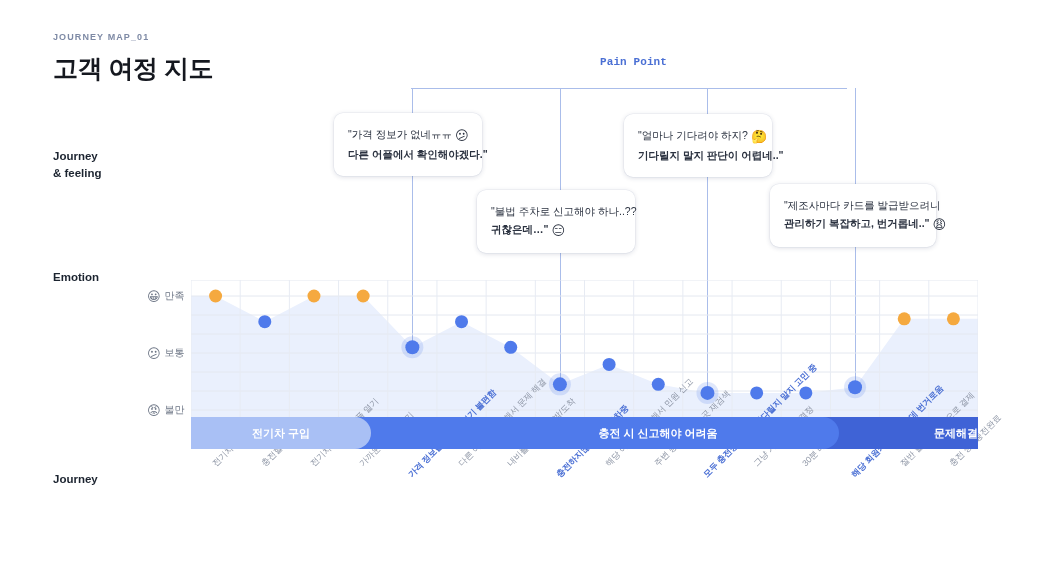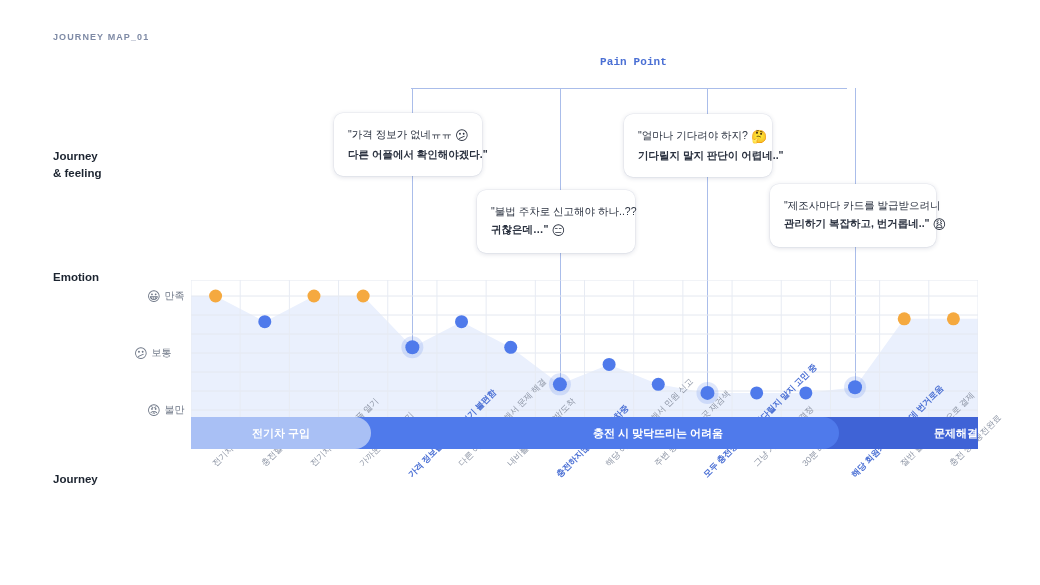--- a/index.html
+++ b/index.html
@@ -107,6 +107,7 @@
 <div id="root">
 
   <div class="eyebrow">JOURNEY MAP_01</div>
+  <div class="page-title">고객 여정 지도</div>
 
   <div class="row-label" id="lbl-thought">
     <div>Journey</div>

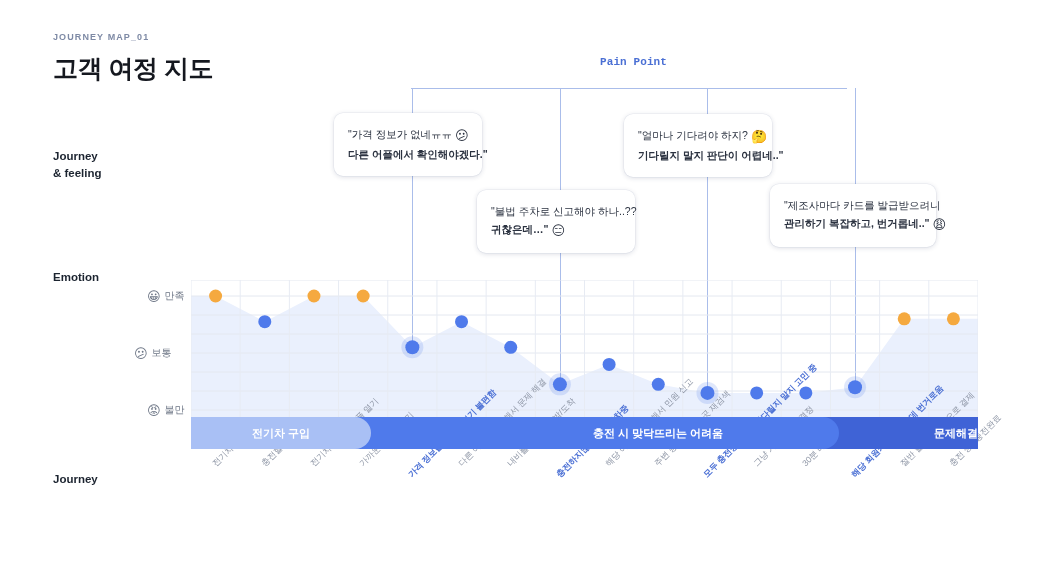--- a/index.html
+++ b/index.html
@@ -146,7 +146,7 @@
 
   <div id="yaxis">
       <div class="ylab" style="left: 139px; top: 289px;"><span class="ye">😀</span><span>만족</span></div>
-      <div class="ylab" style="left: 126px; top: 346px;"><span class="ye">😕</span><span>보통</span></div>
+      <div class="ylab" style="left: 139px; top: 346px;"><span class="ye">😕</span><span>보통</span></div>
       <div class="ylab" style="left: 139px; top: 403px;"><span class="ye">😡</span><span>불만</span></div>
     </div>
 

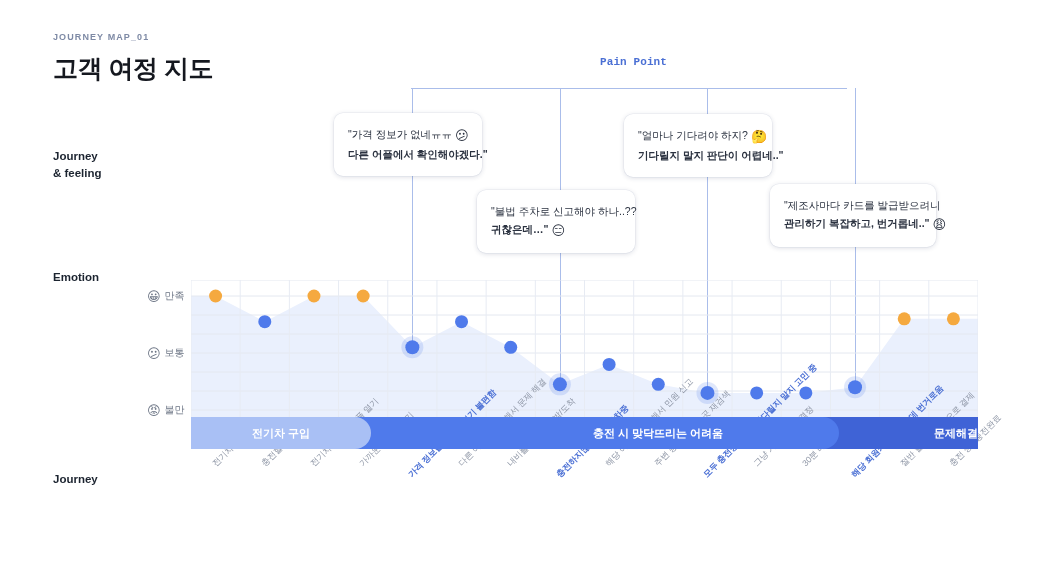--- a/index.html
+++ b/index.html
@@ -206,7 +206,7 @@
         <span style="margin-left: 0px; width: 180px; text-align: center;">전기차 구입</span>
       </div>
       <div class="stage" style="left: 183px; width: 648px; background: rgb(79, 122, 235); border-radius: 0px 16px 16px 0px; z-index: 2; justify-content: flex-start;">
-        <span style="margin-left: 286px; width: 362px; text-align: center;">충전 시 맞닥뜨리는 어려움</span>
+        <span style="margin-left: 286px; width: 362px; text-align: center;">충전 시 신고해야 어려움</span>
       </div>
       <div class="stage" style="left: 183px; width: 787px; background: rgb(63, 99, 214); border-radius: 0px; z-index: 1; justify-content: flex-start;">
         <span style="margin-left: 640px; width: 147px; text-align: right;">문제해결</span>

